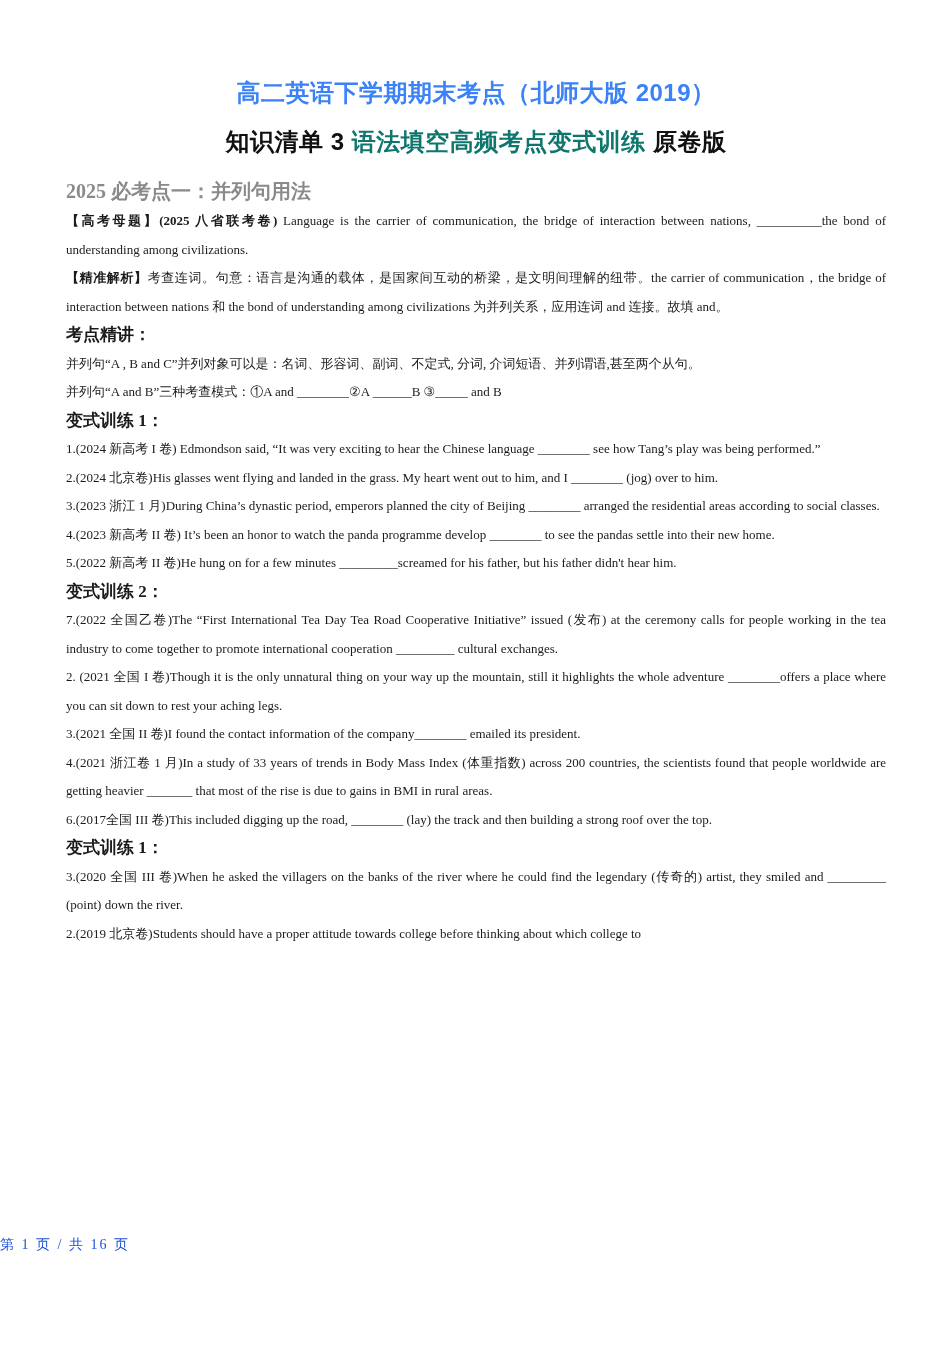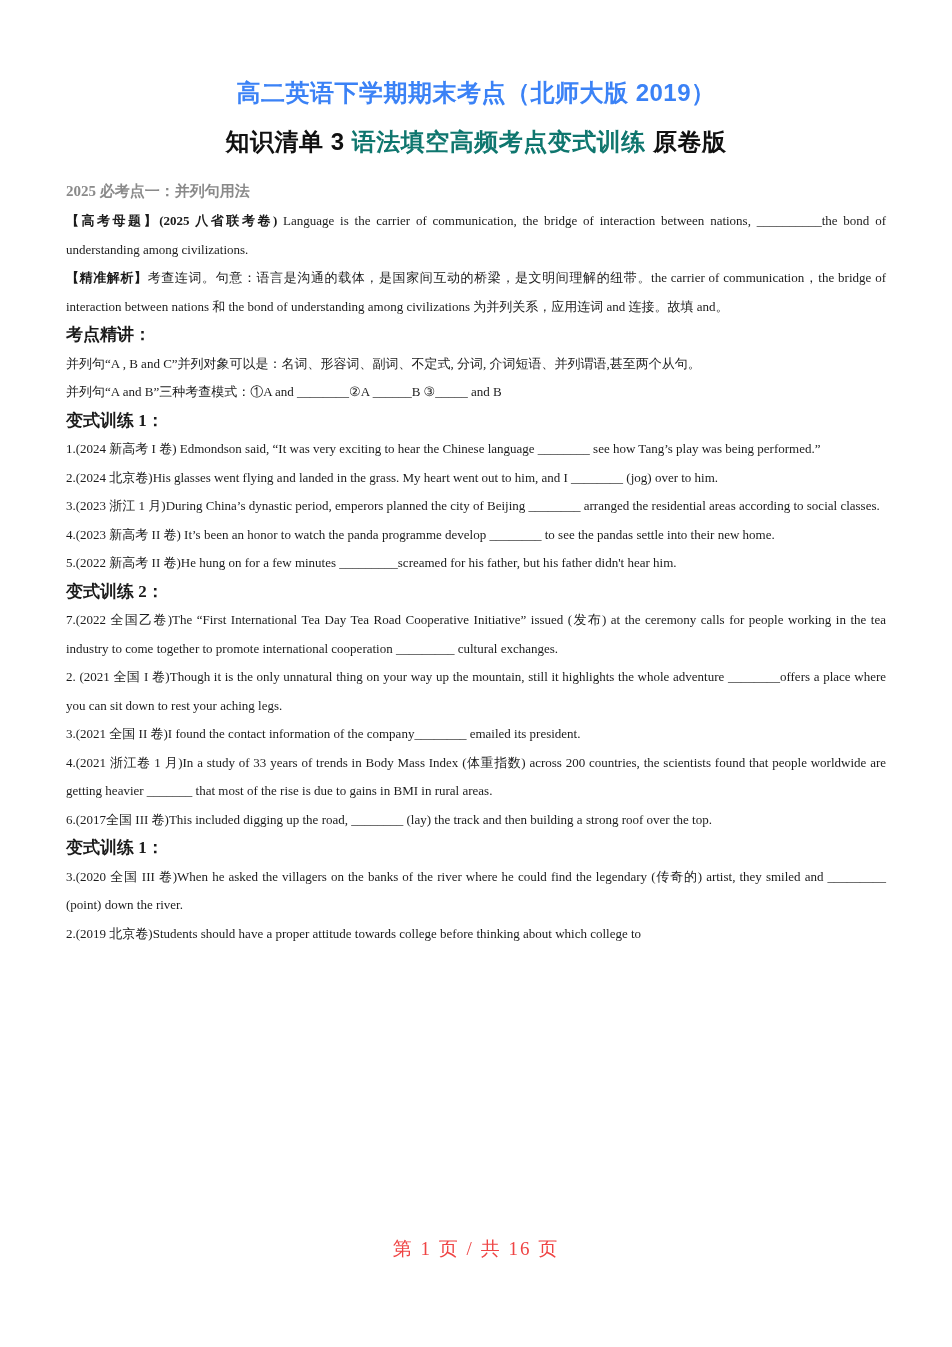--- a/index.html
+++ b/index.html
@@ -44,7 +44,7 @@
   .section-label {
     color: #8a8a8a;
     font-weight: bold;
-    font-size: 15px;
+    font-size: 20px;
     line-height: 24px;
     margin: 22px 0 4px 0;
   }

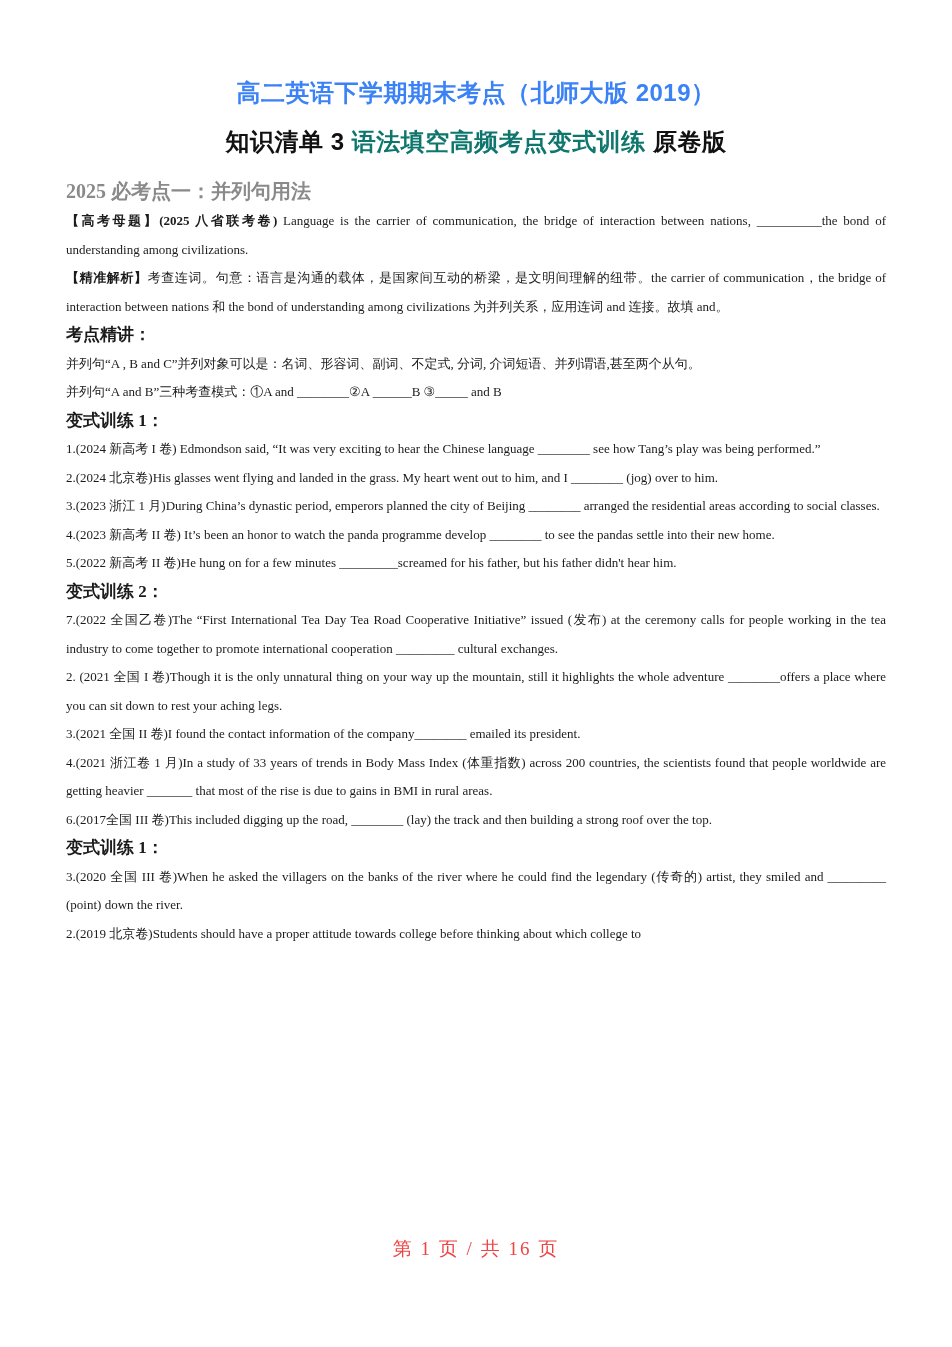--- a/index.html
+++ b/index.html
@@ -68,10 +68,9 @@
     left: 0;
     right: 0;
     top: 1236px;
-    text-align: center;
-    font-size: 19px;
+    font-size: 14px;
     letter-spacing: 2px;
-    color: #ef4444;
+    color: #1d4ed8;
   }
 </style>
 </head>

